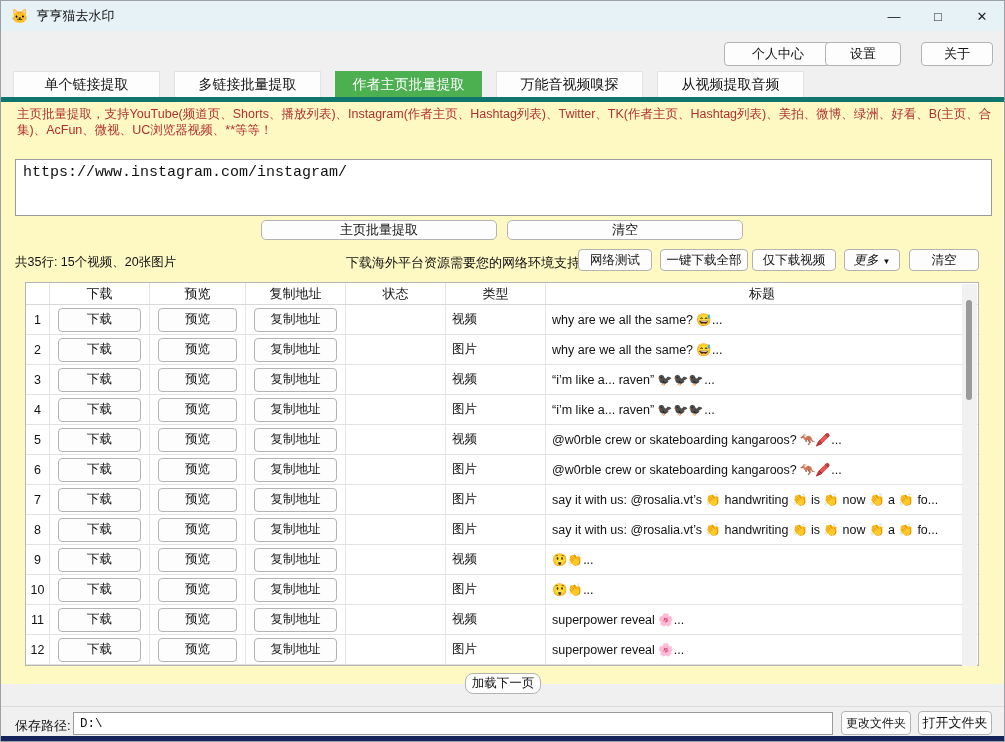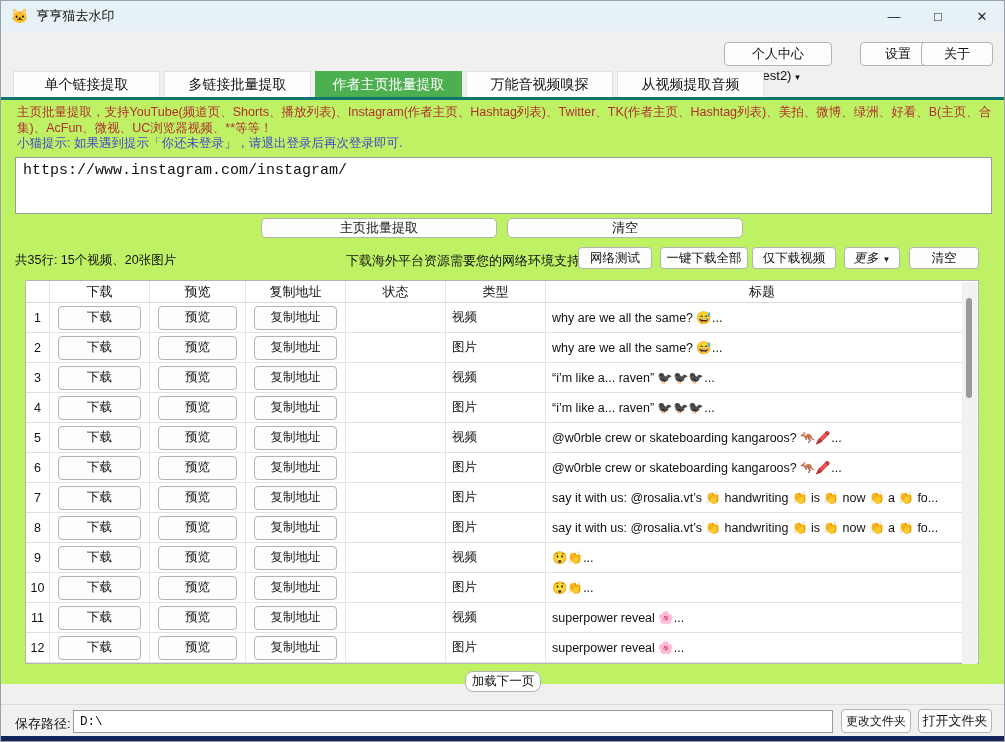--- a/index.html
+++ b/index.html
@@ -25,7 +25,7 @@
   .user-center { position:absolute; left:723px; top:3px; width:108px; height:24px;
                  line-height:22px; padding:0 4px; }
   .user-center .caret { font-size:8px; margin-left:2px; }
-  .tb-settings { position:absolute; left:824px; top:3px; width:76px; height:24px;margin-left:35px; }
+  .tb-settings { position:absolute; left:824px; top:3px; width:76px; height:24px; }
   .tb-about   { position:absolute; left:920px; top:3px; width:72px; height:24px; }
 
   

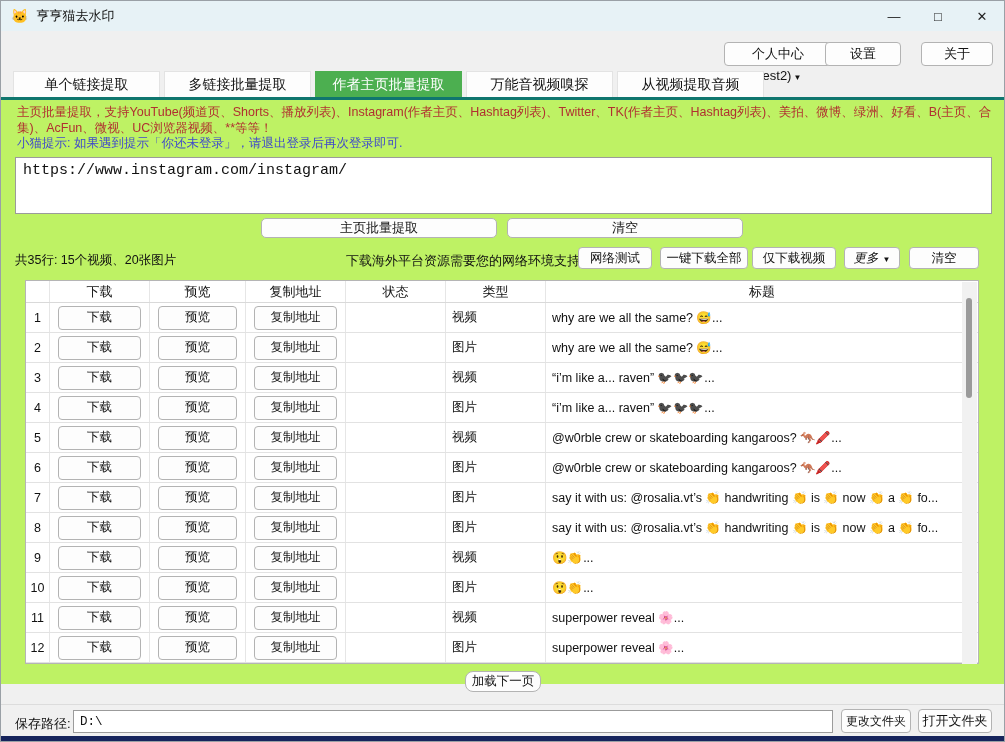--- a/index.html
+++ b/index.html
@@ -29,7 +29,7 @@
   .tb-about   { position:absolute; left:920px; top:3px; width:72px; height:24px; }
 
   
-  .tabs { position:absolute; left:12px; top:70px; height:26px; display:flex; gap:4px; }
+  .tabs { position:absolute; left:12px; top:70px; height:26px; display:flex; gap:14px; }
   .tab { width:147px; height:26px; background:#fdfdfd; border:1px solid #e3e3e3; border-bottom:none;
          font-size:14px; color:#111; display:flex; align-items:center; justify-content:center; }
   .tab.active { background:#4caf50; color:#fff; border-color:#4caf50; }

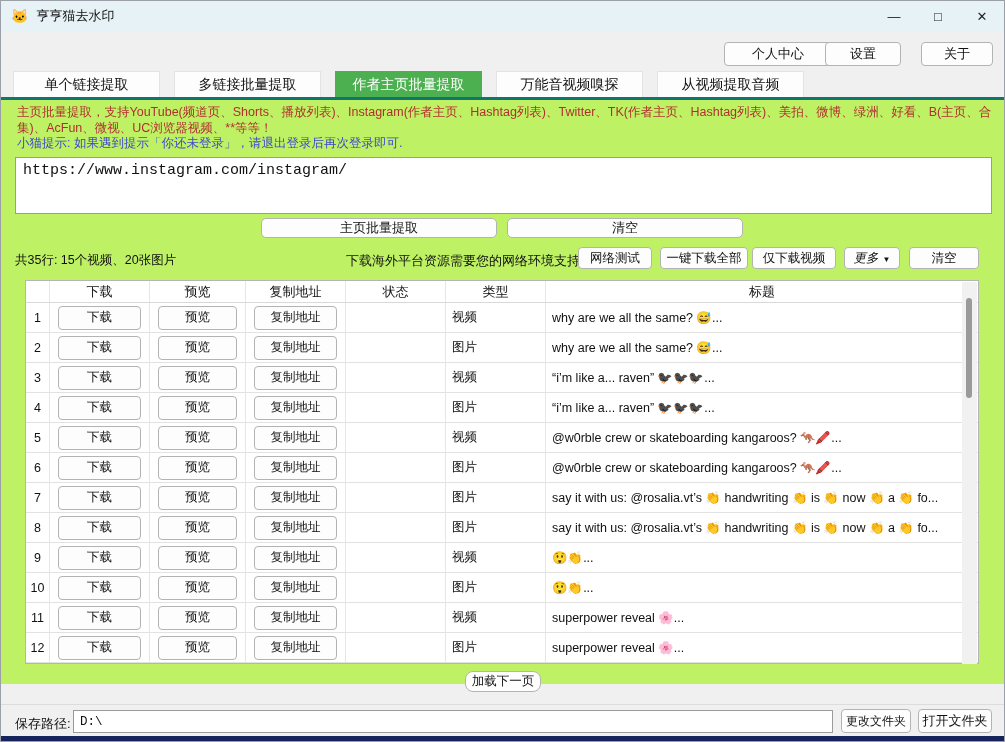--- a/index.html
+++ b/index.html
@@ -36,7 +36,7 @@
 
   
   .panel { position:absolute; left:0; top:96px; width:100%; height:587px;
-           background:#bef264; border-top:3px solid #0f766e; }
+           background:#fef9c3; border-top:5px solid #0f766e; }
 
   .desc { position:absolute; left:16px; top:5px; width:975px; font-size:12.5px; line-height:15.5px; }
   .desc .d-red { color:#b03030; }

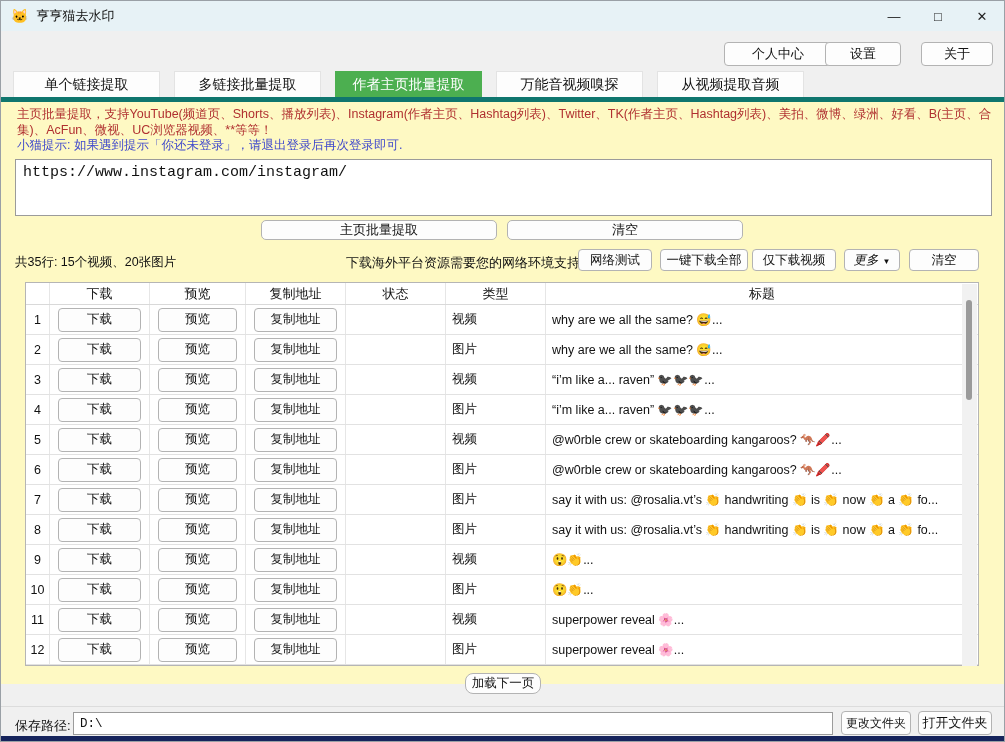--- a/index.html
+++ b/index.html
@@ -132,7 +132,6 @@
     <div class="desc">
       <div class="d-red">主页批量提取，支持YouTube(频道页、Shorts、播放列表)、Instagram(作者主页、Hashtag列表)、Twitter、TK(作者主页、Hashtag列表)、美拍、微博、绿洲、好看、B(主页、合</div>
       <div class="d-red">集)、AcFun、微视、UC浏览器视频、**等等！</div>
-      <div class="d-tip">小猫提示: 如果遇到提示「你还未登录」，请退出登录后再次登录即可.</div>
     </div>
 
     <textarea class="url-box" spellcheck="false" style="">https://www.instagram.com/instagram/</textarea>

